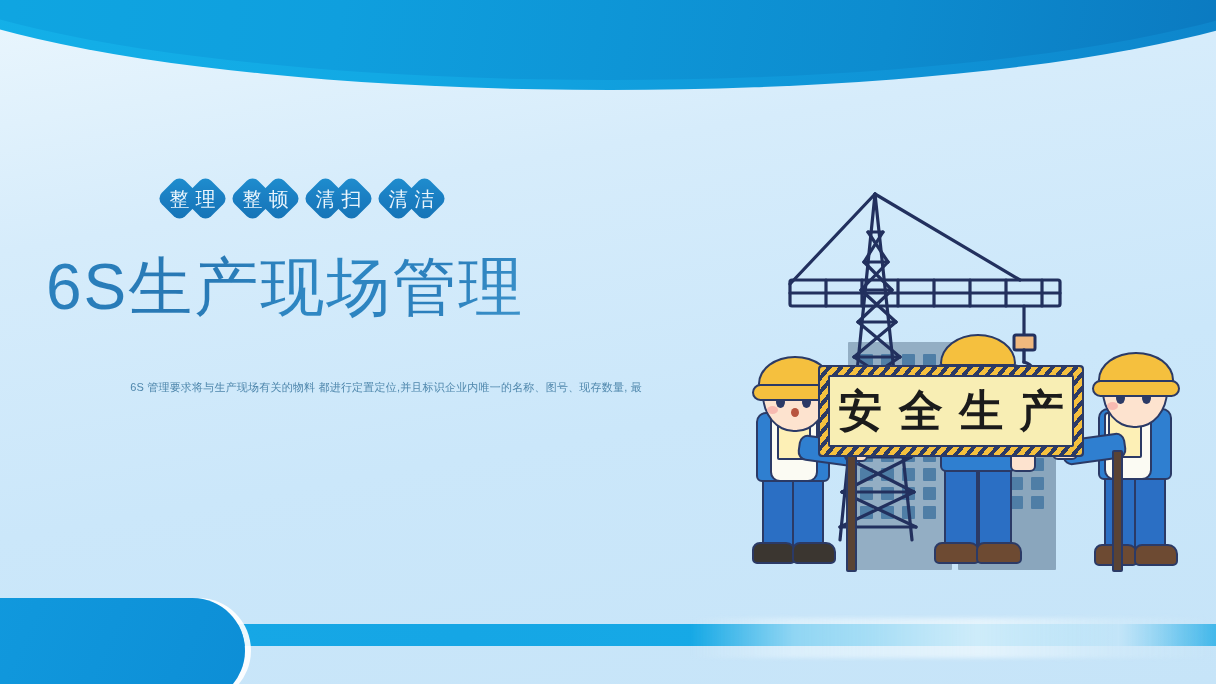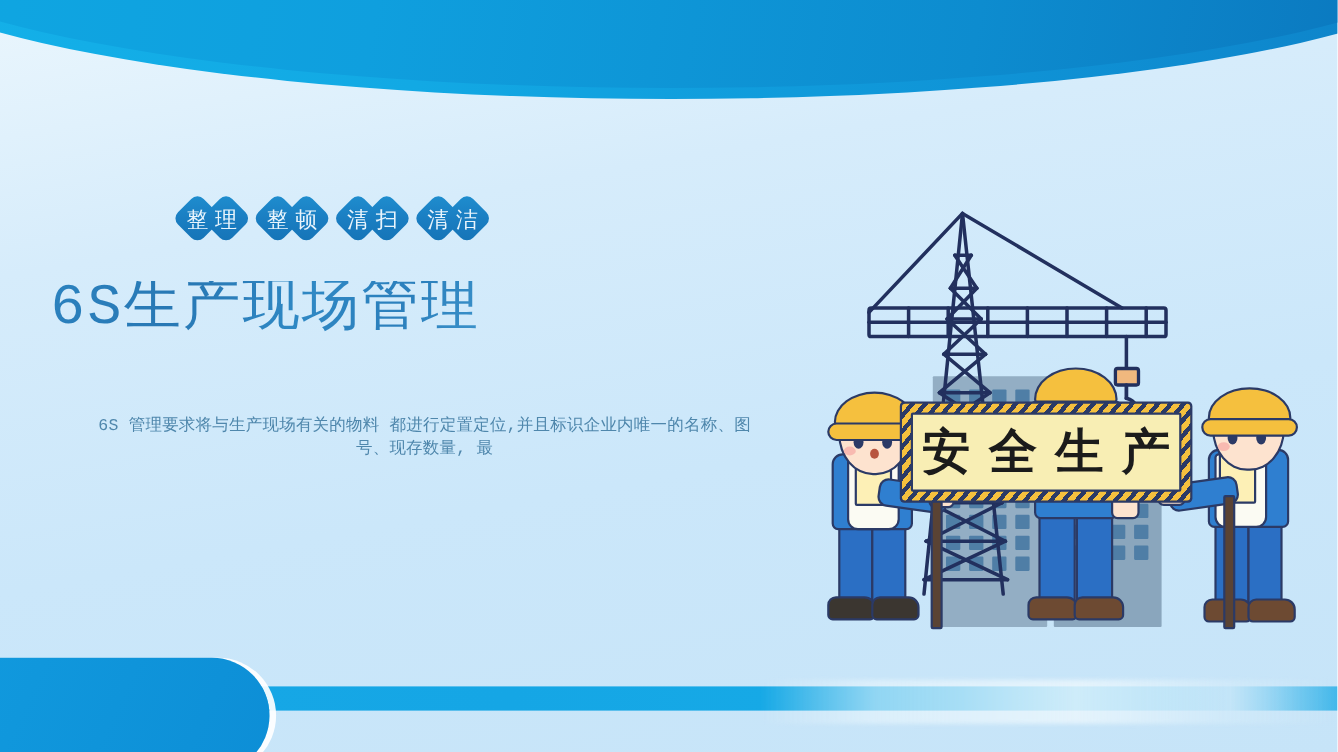--- a/index.html
+++ b/index.html
@@ -132,8 +132,8 @@
     position: absolute;
     left: 46px;
     top: 255px;
-    font-family: Liberation Mono, monospace;
-    font-size: 52px;
+    font-family: Liberation Sans, sans-serif;
+    font-size: 64px;
     line-height: 1.0;
     letter-spacing: 2px;
     white-space: nowrap;

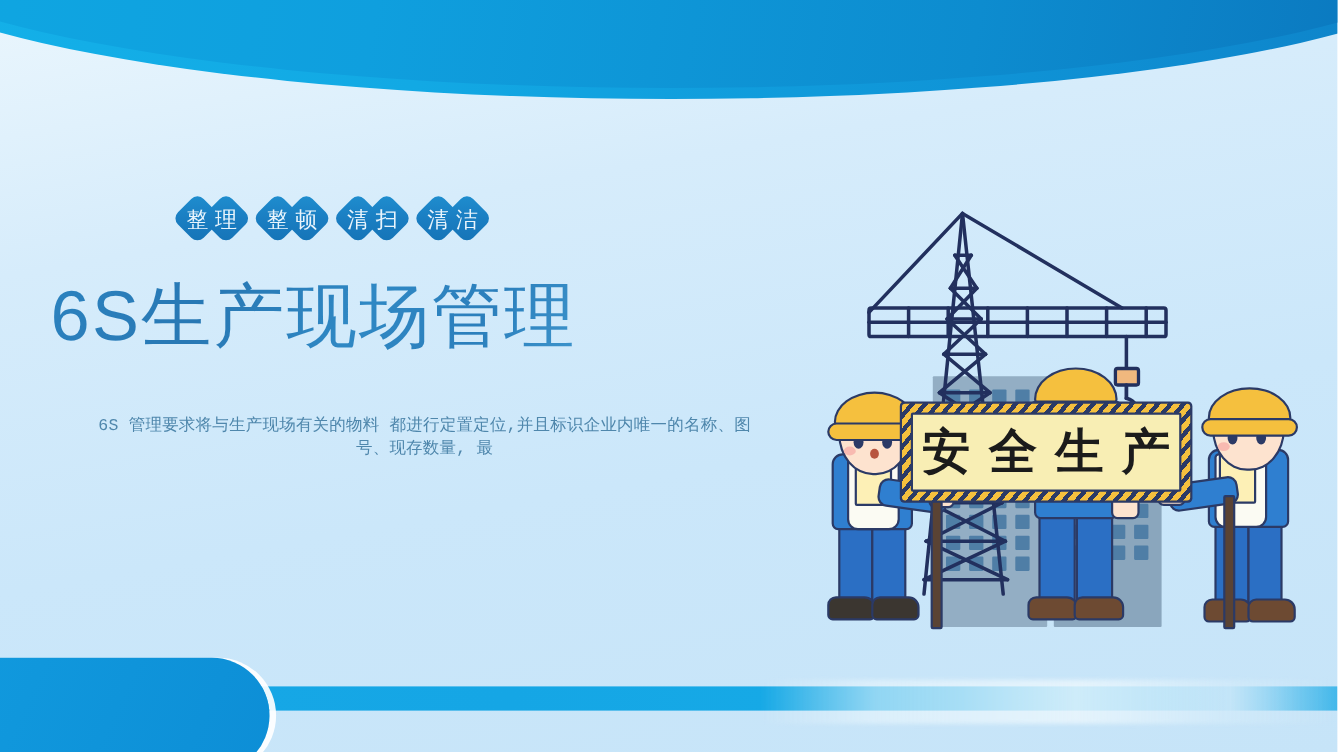--- a/index.html
+++ b/index.html
@@ -152,8 +152,8 @@
     width: 616px;
     text-align: center;
     color: #4f87ac;
-    font-family: Liberation Mono, monospace;
-    font-size: 15px;
+    font-family: Liberation Sans, sans-serif;
+    font-size: 11px;
     line-height: 21px;
     letter-spacing: 0.2px;
   }

